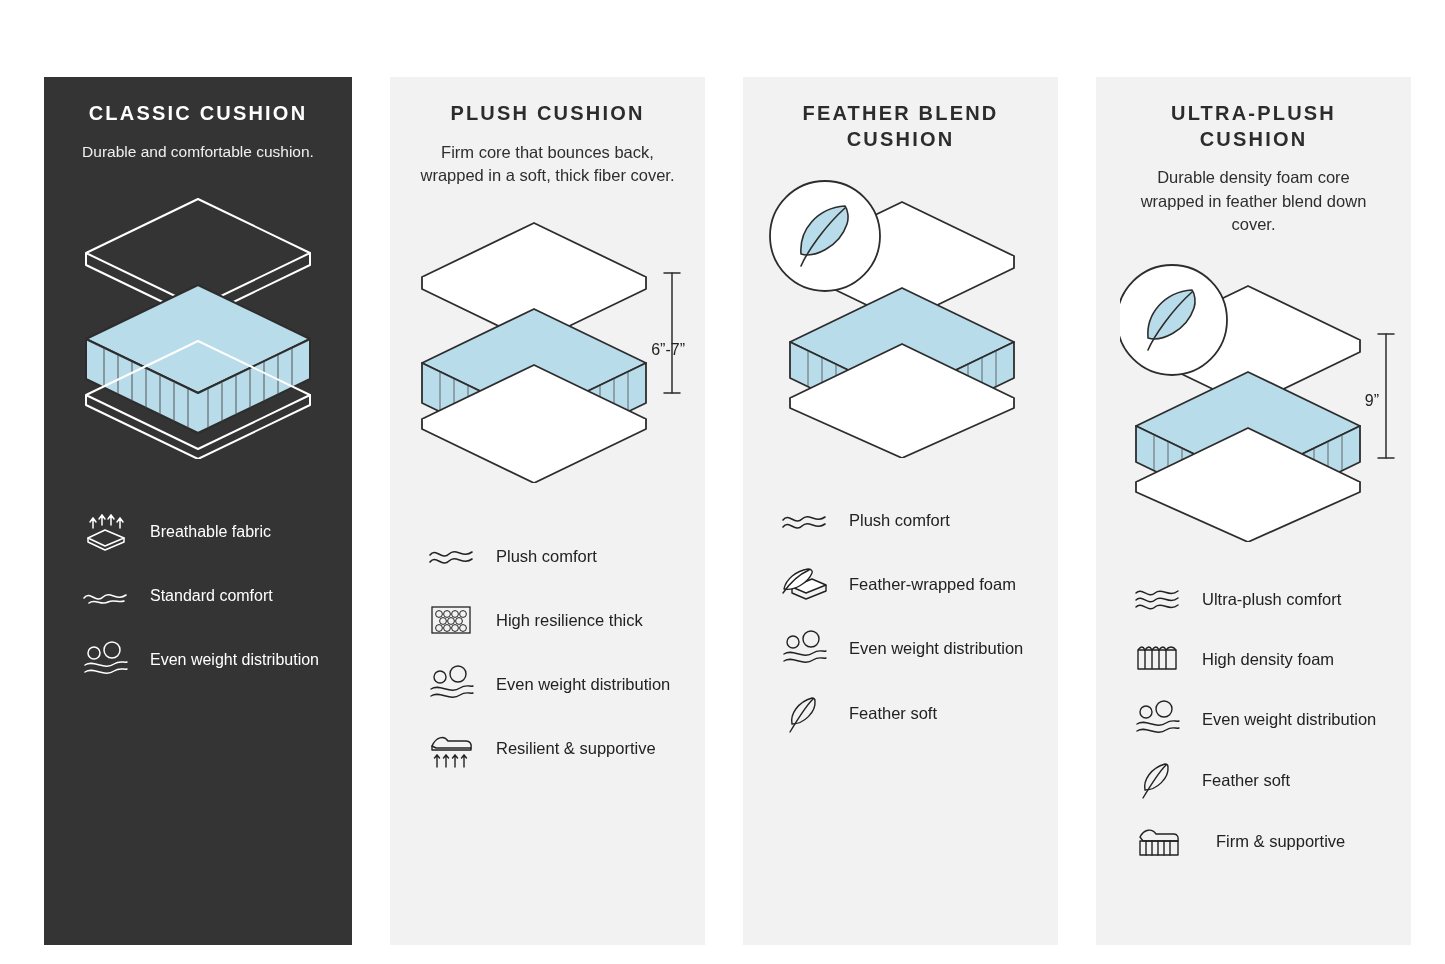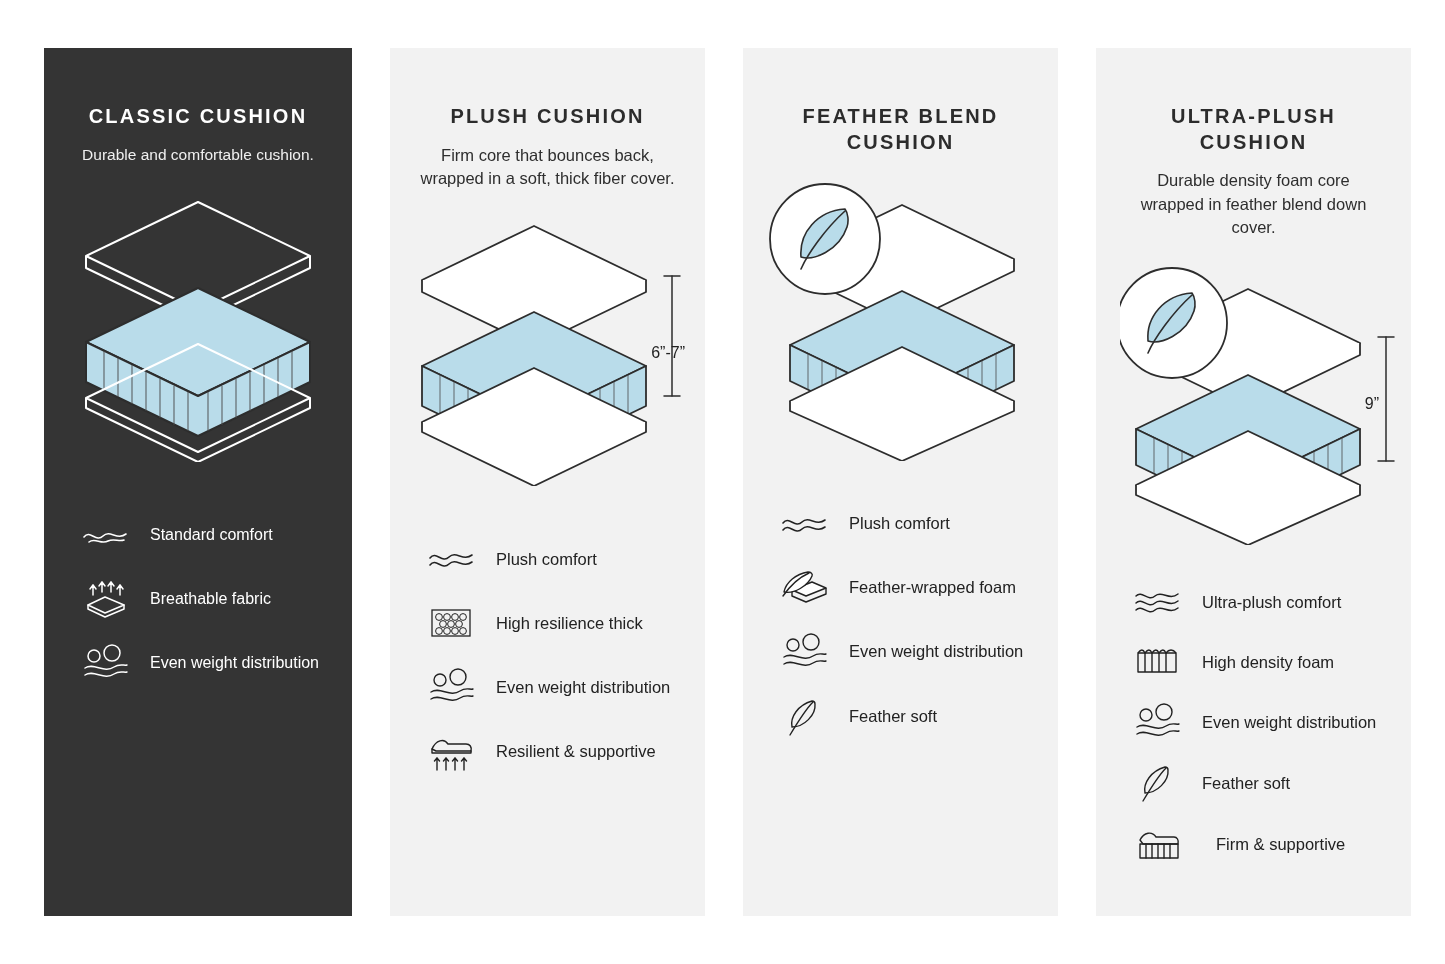--- a/index.html
+++ b/index.html
@@ -31,7 +31,8 @@
     height: 868px;
     box-sizing: border-box;
     background: #f2f2f2;
-    padding: 56px 24px 0 24px;
+    padding: 24px 24px 0 24px;
+    margin-top: 29px;
   }
   .card.dark {
     background: #343434;

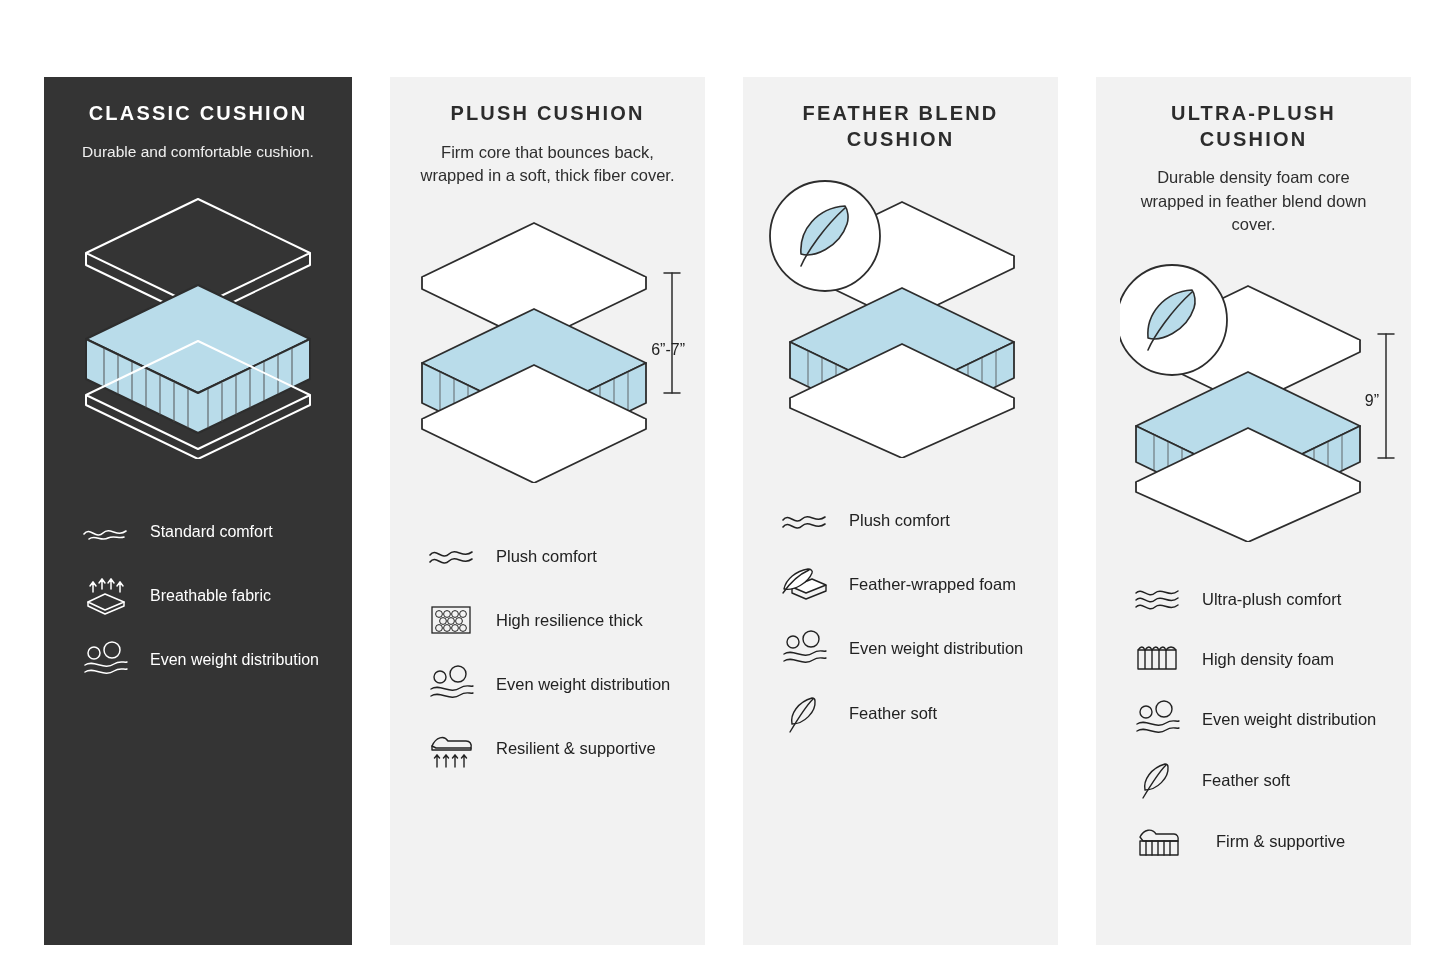--- a/index.html
+++ b/index.html
@@ -156,15 +156,6 @@
       <div class="features">
         <div class="feature">
           <span class="ficon">
-            <svg width="48" height="20" viewBox="0 0 48 20" fill="none" stroke="#ffffff" stroke-width="1.6" stroke-linecap="round">
-              <path d="M3 12 C9 4, 15 18, 22 11 C29 4, 36 16, 45 9"></path>
-              <path d="M8 17 C14 12, 20 20, 27 16 C33 13, 38 17, 43 15"></path>
-            </svg>
-          </span>
-          <span class="flabel">Standard comfort</span>
-        </div>
-        <div class="feature">
-          <span class="ficon">
             <svg width="50" height="40" viewBox="0 0 50 40" fill="none" stroke="#ffffff" stroke-width="1.5" stroke-linecap="round" stroke-linejoin="round">
               <path d="M8 26 L25 18 L44 26 L25 34 Z"></path>
               <path d="M8 26 L8 30 L25 38 L44 30 L44 26"></path>
@@ -175,6 +166,15 @@
             </svg>
           </span>
           <span class="flabel">Breathable fabric</span>
+        </div>
+        <div class="feature">
+          <span class="ficon">
+            <svg width="48" height="20" viewBox="0 0 48 20" fill="none" stroke="#ffffff" stroke-width="1.6" stroke-linecap="round">
+              <path d="M3 12 C9 4, 15 18, 22 11 C29 4, 36 16, 45 9"></path>
+              <path d="M8 17 C14 12, 20 20, 27 16 C33 13, 38 17, 43 15"></path>
+            </svg>
+          </span>
+          <span class="flabel">Standard comfort</span>
         </div>
         <div class="feature">
           <span class="ficon">

